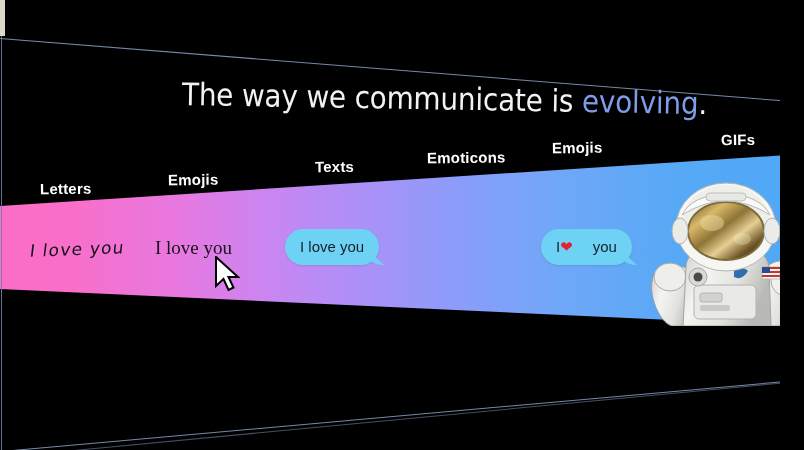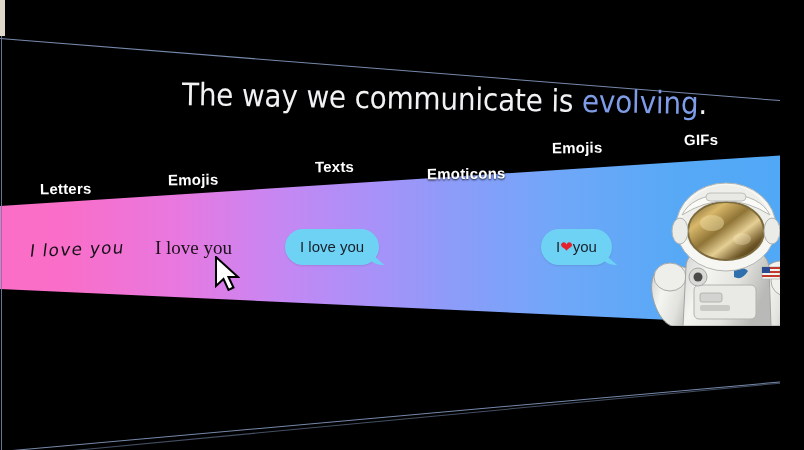--- a/index.html
+++ b/index.html
@@ -181,7 +181,7 @@
   <div class="era-label" style="left:315px; top:158px; transform:rotate(-0.6deg);">Texts</div>
   <div class="era-label" style="left:411px; top:165px; transform:rotate(-0.6deg);padding-left:16px;">Emoticons</div>
   <div class="era-label" style="left:552px; top:139px; transform:rotate(-0.6deg);">Emojis</div>
-  <div class="era-label" style="left:684px; top:131px; transform:rotate(-0.6deg);">GIFs</div>
+  <div class="era-label" style="left:721px; top:131px; transform:rotate(-0.6deg);">GIFs</div>
 
   <div class="sample" id="sample-letters" style="left:30px; top:239px;">I love you</div>
 

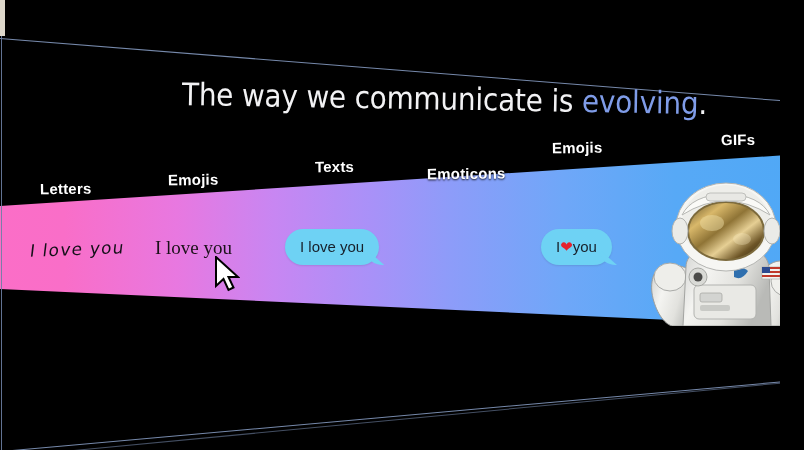--- a/index.html
+++ b/index.html
@@ -179,7 +179,7 @@
   <div class="era-label" style="left:32px;  top:180px; transform:rotate(-0.6deg);margin-left:8px;">Letters</div>
   <div class="era-label" style="left:168px; top:171px; transform:rotate(-0.6deg);">Emojis</div>
   <div class="era-label" style="left:315px; top:158px; transform:rotate(-0.6deg);">Texts</div>
-  <div class="era-label" style="left:411px; top:165px; transform:rotate(-0.6deg);padding-left:16px;">Emoticons</div>
+  <div class="era-label" style="left:411px; top:149px; transform:rotate(-0.6deg);padding-left:16px;">Emoticons</div>
   <div class="era-label" style="left:552px; top:139px; transform:rotate(-0.6deg);">Emojis</div>
   <div class="era-label" style="left:721px; top:131px; transform:rotate(-0.6deg);">GIFs</div>
 

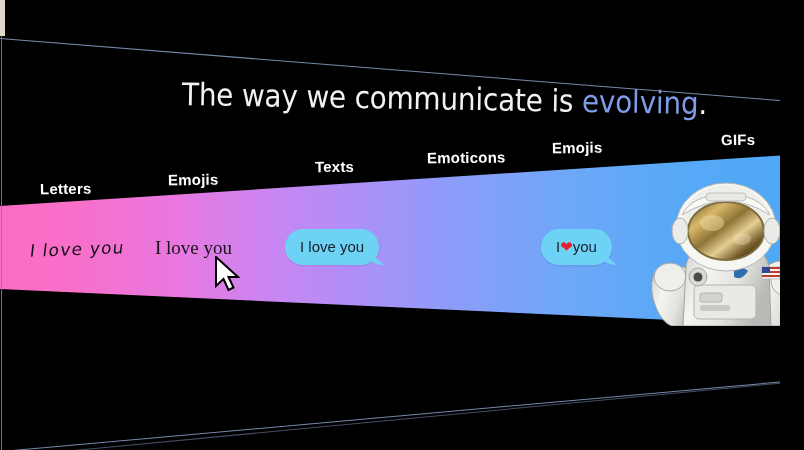--- a/index.html
+++ b/index.html
@@ -190,7 +190,7 @@
   <div class="bubble" style="left:285px; top:229px;"><span>I love you</span></div>
 
 
-  <div class="bubble" style="left:541px; top:229px;"><span>I</span><span class="heart">❤</span><span style="margin-left:0;">you</span></div>
+  <div class="bubble" style="left:541px; top:229px;"><span>I</span><span class="heart">❤</span><span style="margin-left:20px;">you</span></div>
 
   <div id="astronaut">
     <svg width="154" height="145" viewBox="0 0 154 145" xmlns="http://www.w3.org/2000/svg">

